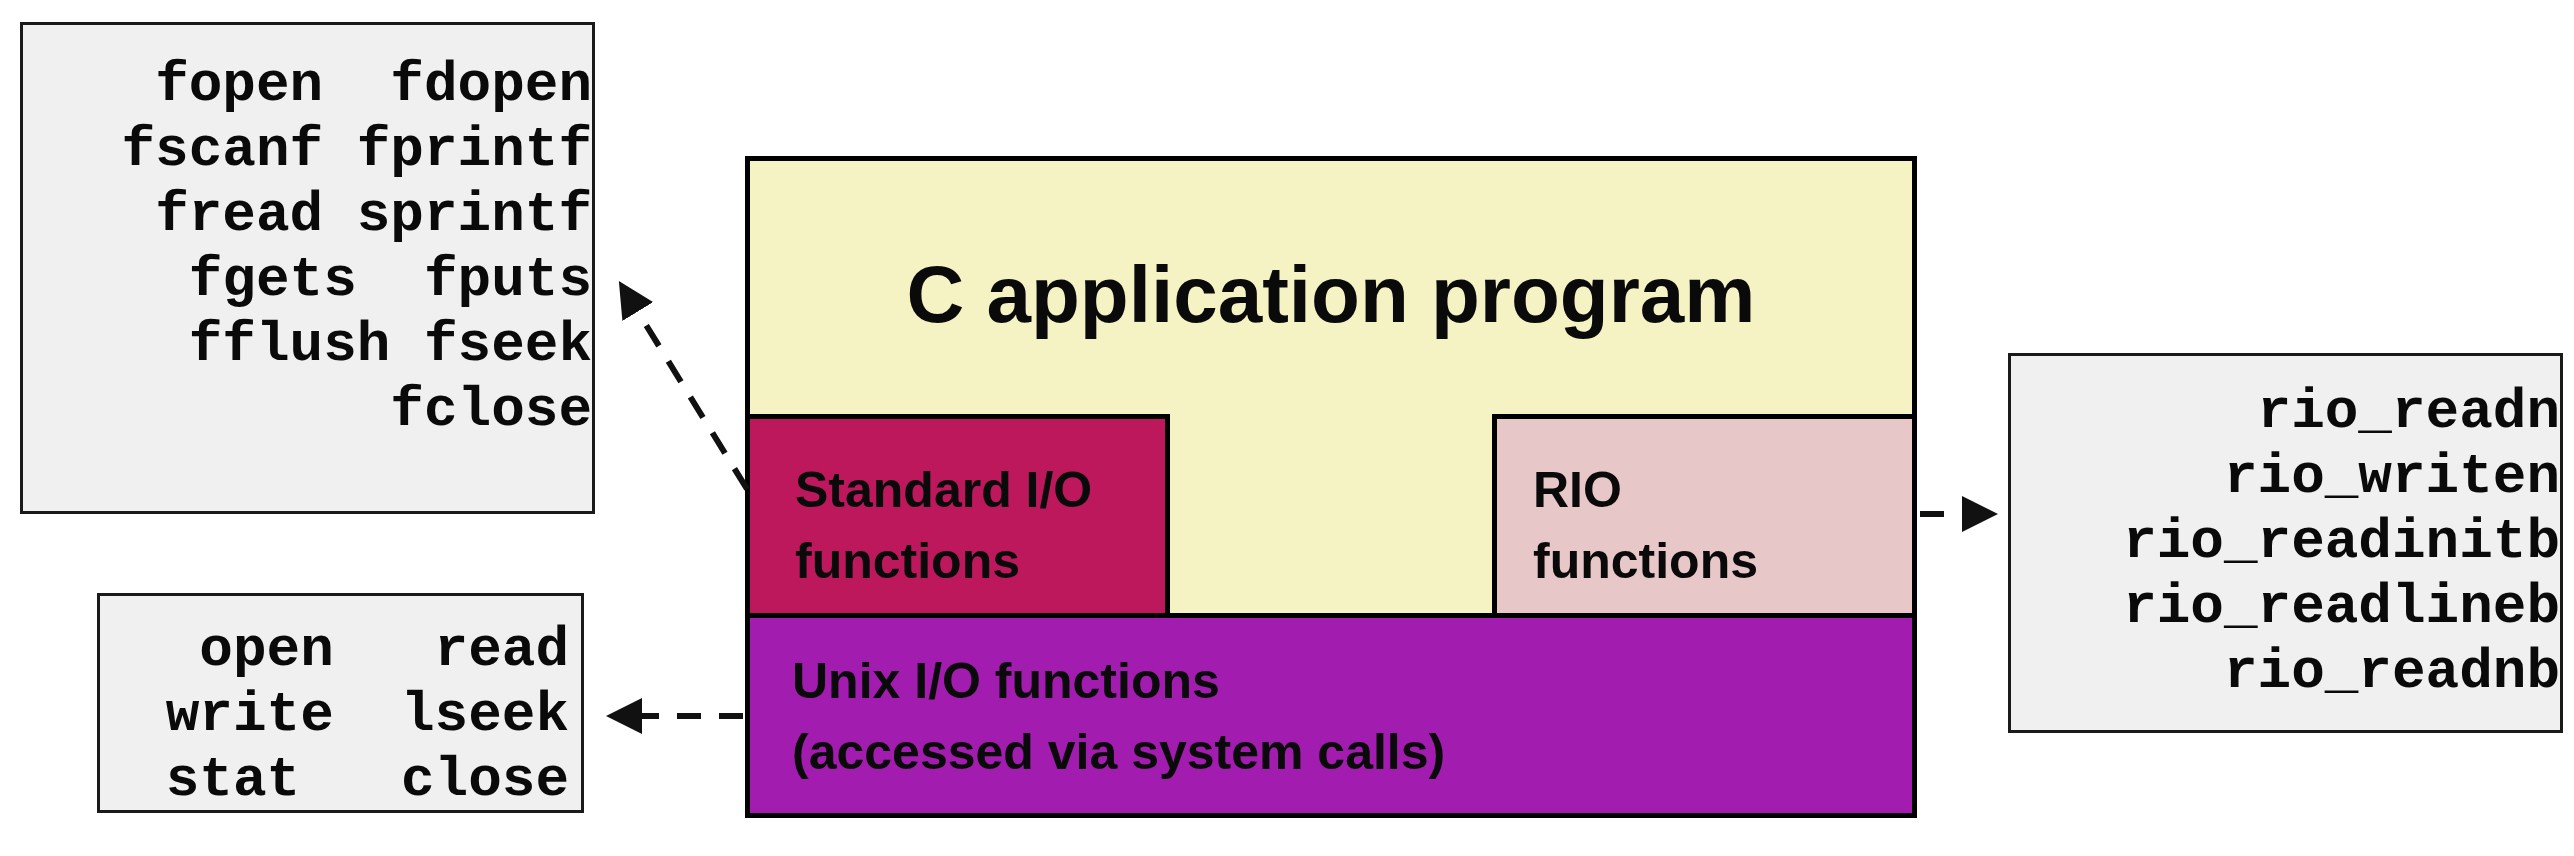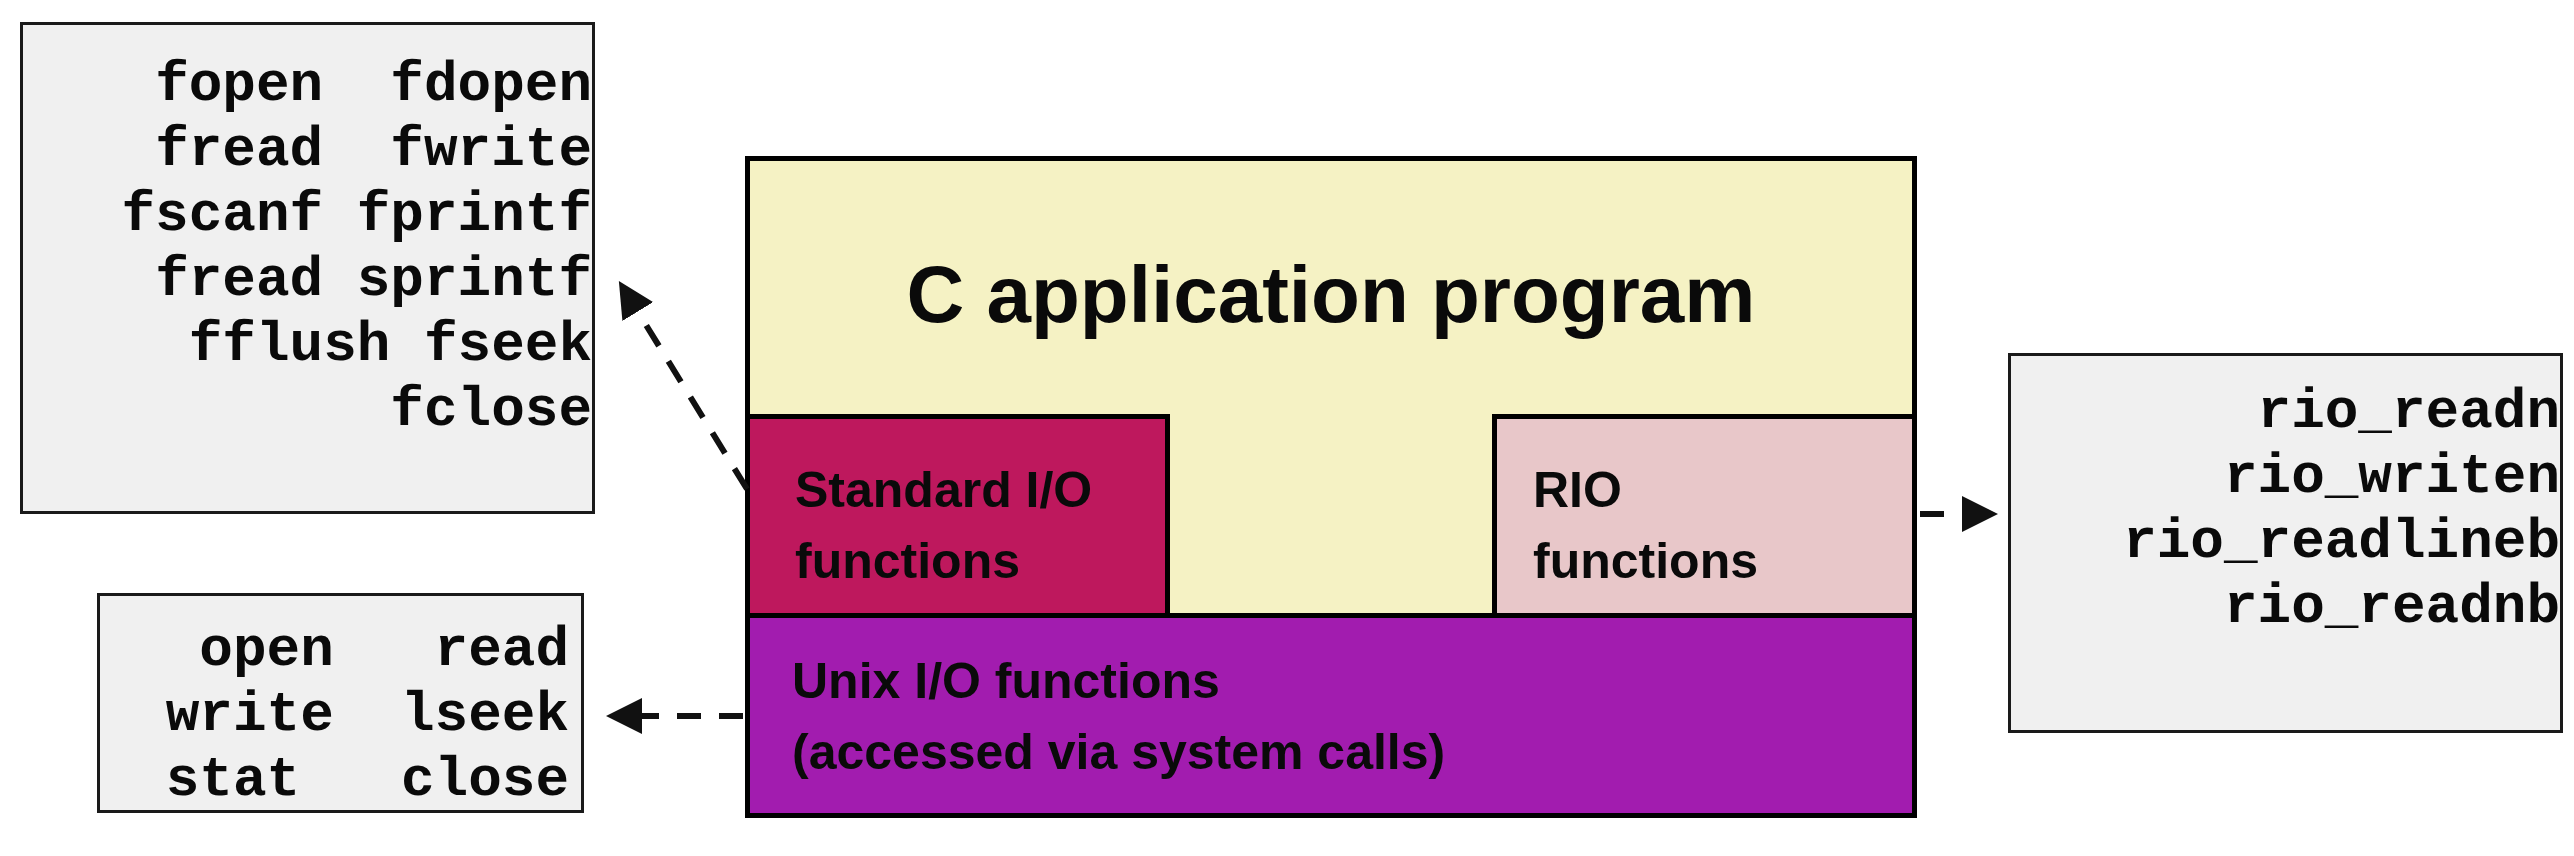--- a/index.html
+++ b/index.html
@@ -136,7 +136,6 @@
 
   <div class="list-box stdio-list">
     <div class="mono-line">fopen  fdopen</div>
-    <div class="mono-line">fread  fwrite</div>
     <div class="mono-line">fscanf fprintf</div>
     <div class="mono-line">fread sprintf</div>
     <div class="mono-line">fflush fseek</div>

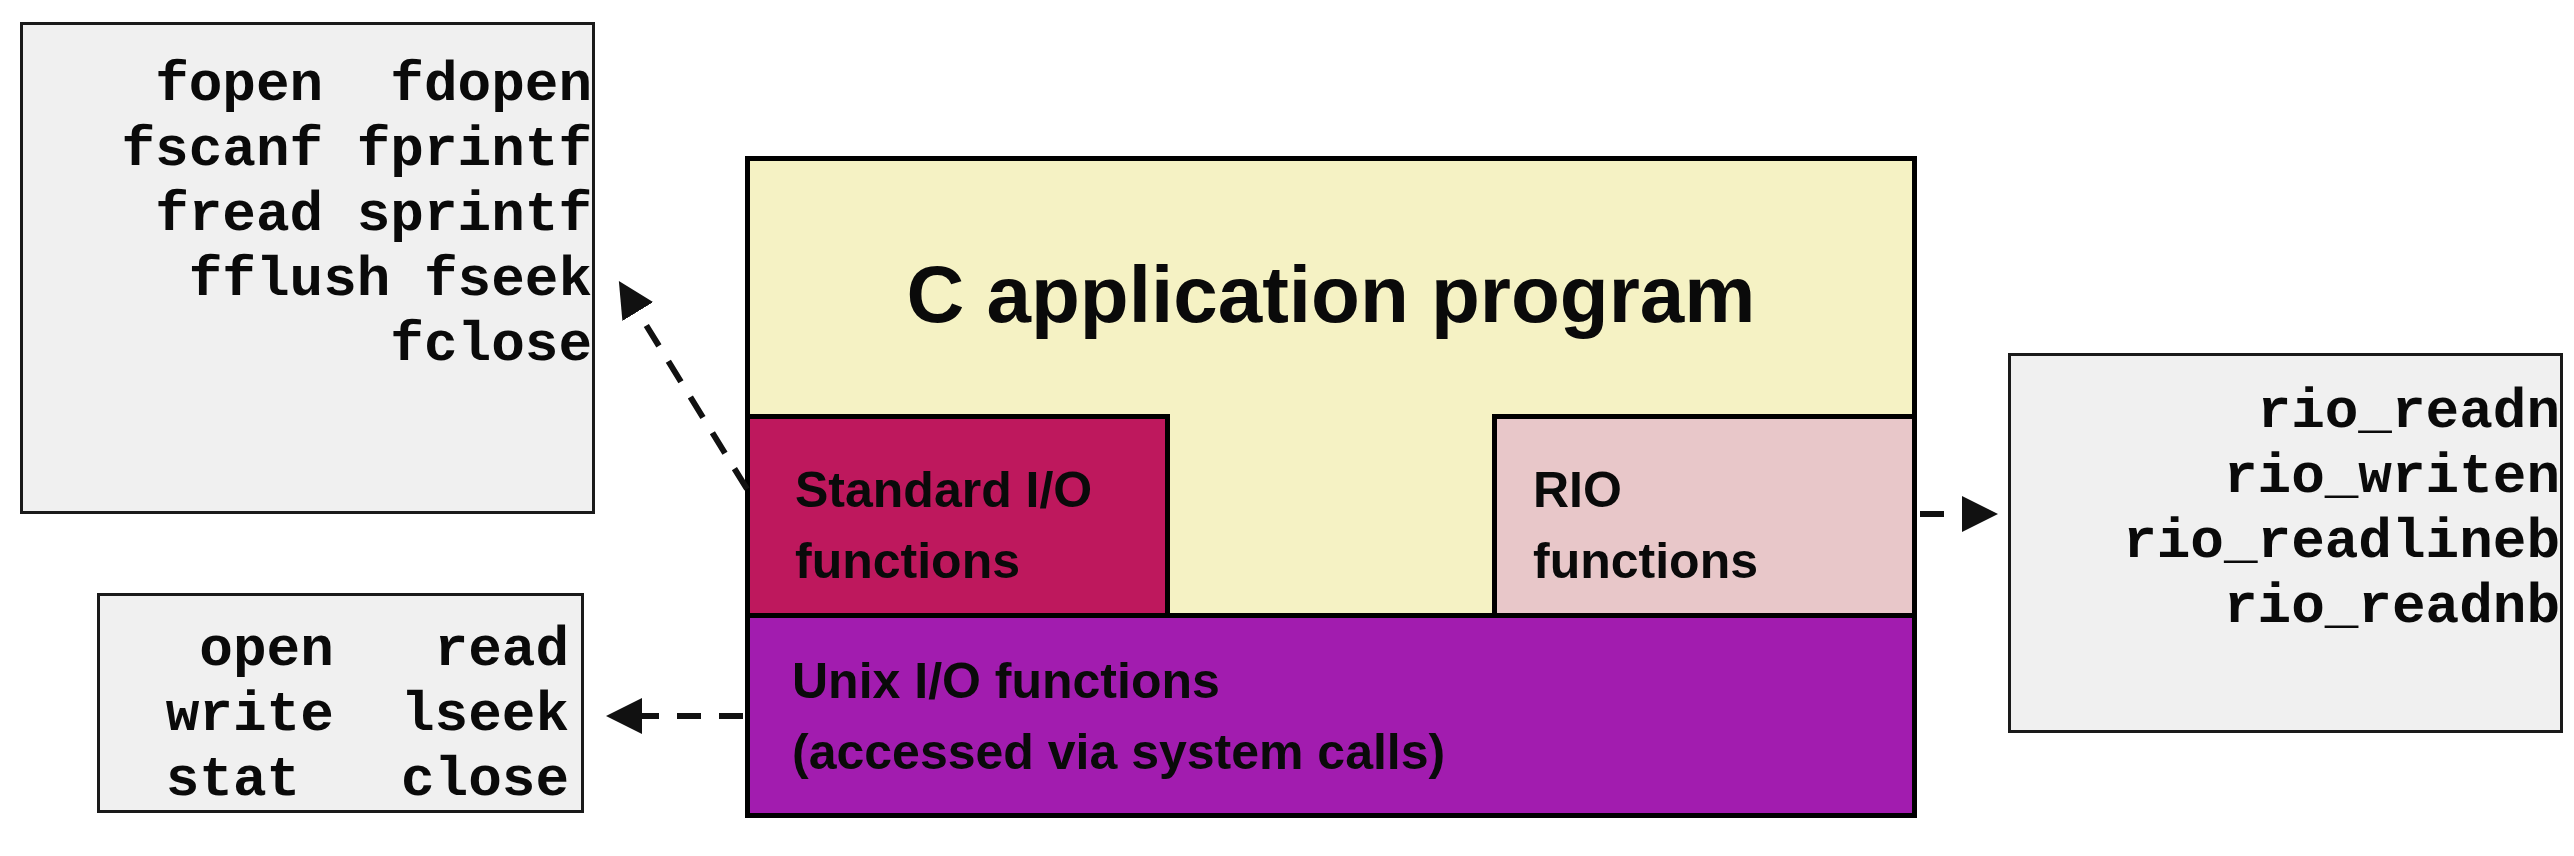--- a/index.html
+++ b/index.html
@@ -138,6 +138,7 @@
     <div class="mono-line">fopen  fdopen</div>
     <div class="mono-line">fscanf fprintf</div>
     <div class="mono-line">fread sprintf</div>
+    <div class="mono-line">fgets  fputs</div>
     <div class="mono-line">fflush fseek</div>
     <div class="mono-line">fclose</div>
   </div>

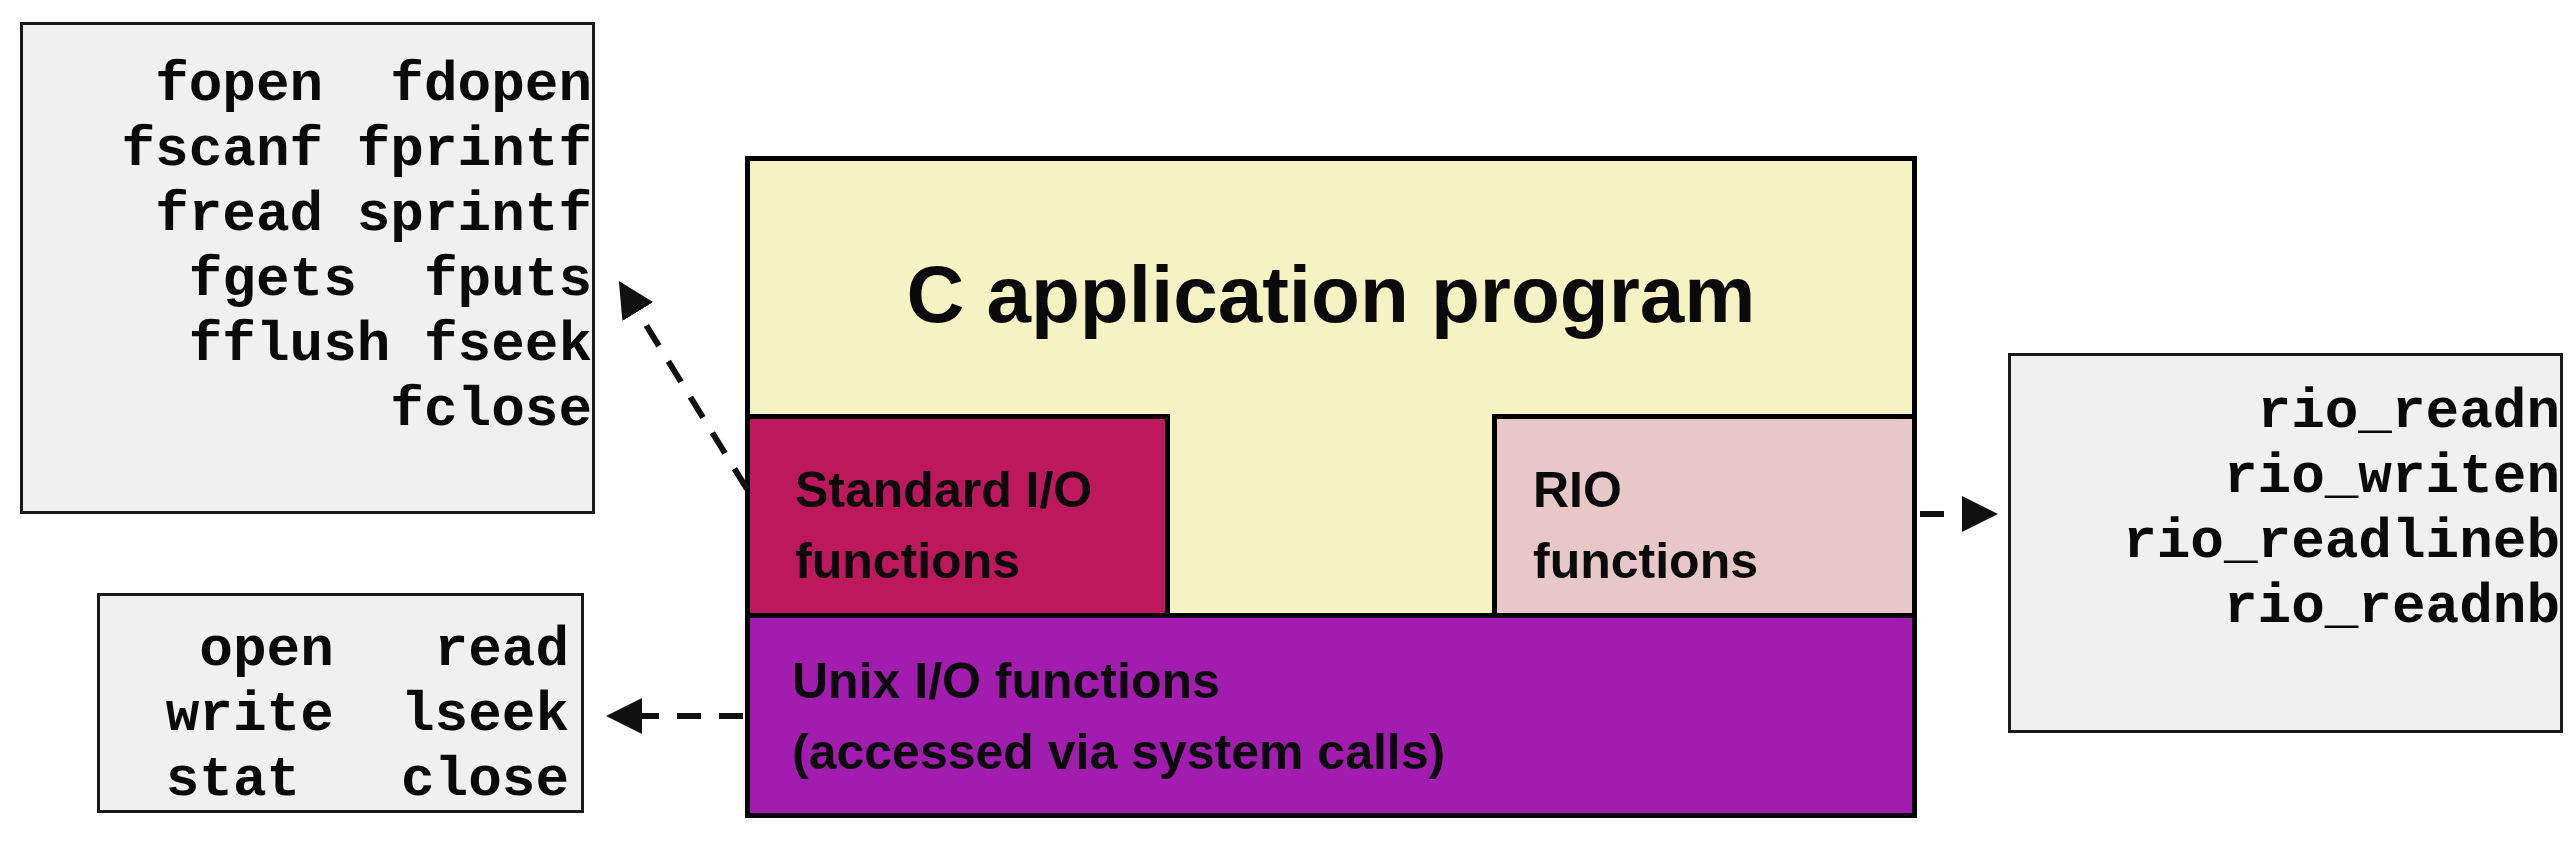--- a/index.html
+++ b/index.html
@@ -152,6 +152,7 @@
   <div class="list-box rio-list">
     <div class="mono-line">rio_readn</div>
     <div class="mono-line">rio_writen</div>
+    <div class="mono-line">rio_readinitb</div>
     <div class="mono-line">rio_readlineb</div>
     <div class="mono-line">rio_readnb</div>
   </div>

